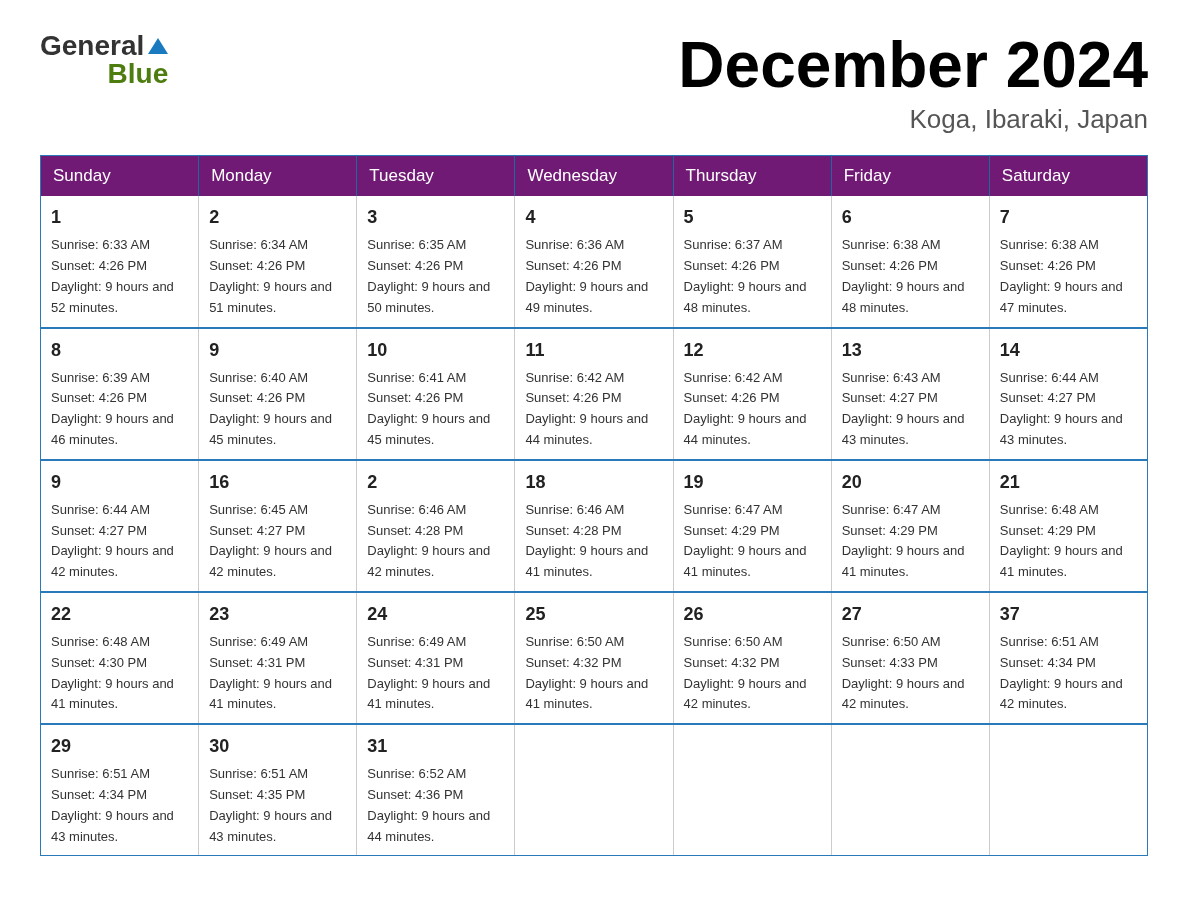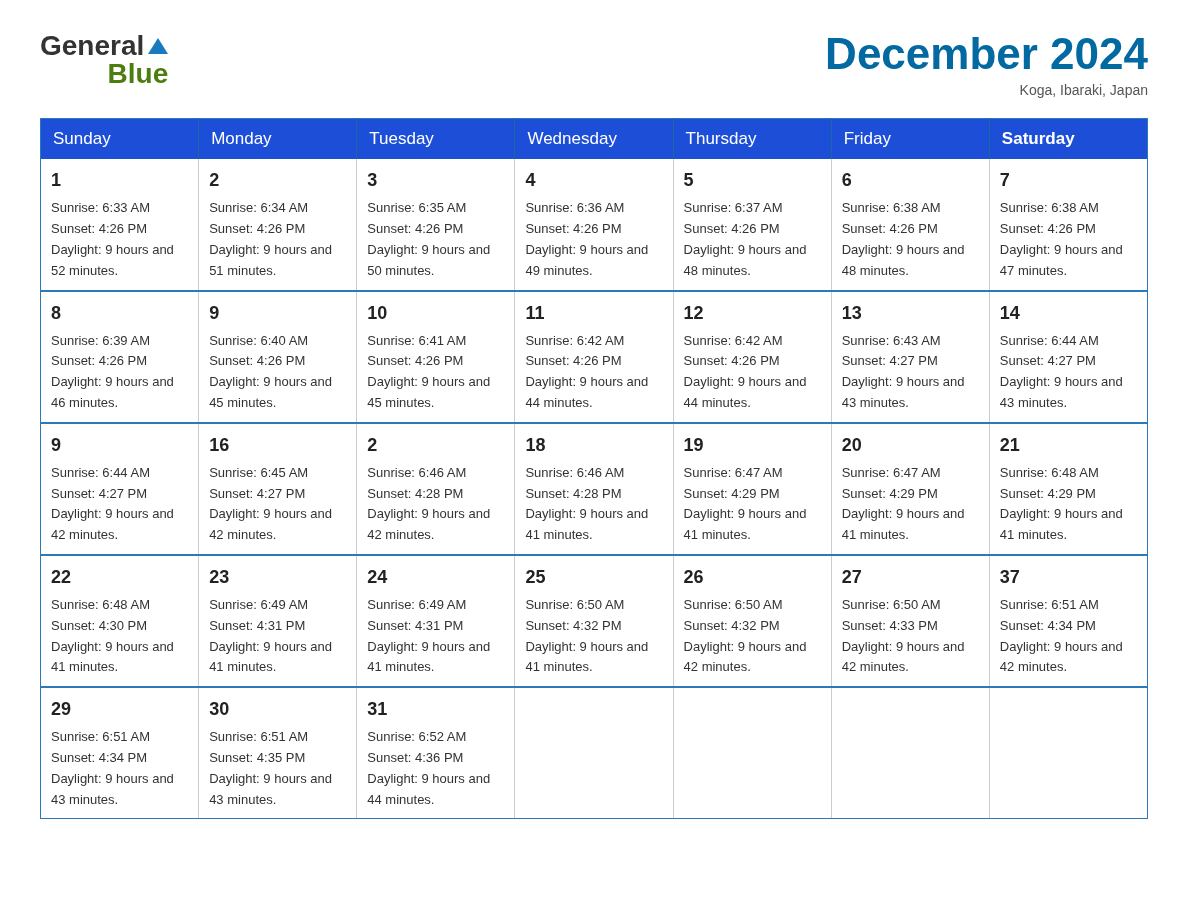--- a/index.html
+++ b/index.html
@@ -20,9 +20,9 @@
       text-align: right;
     }
     .month-title {
-      font-size: 44px;
+      font-size: 64px;
       font-weight: bold;
-      color: #0369a1;
+      color: #000000;
       line-height: 1.1;
     }
     .location {

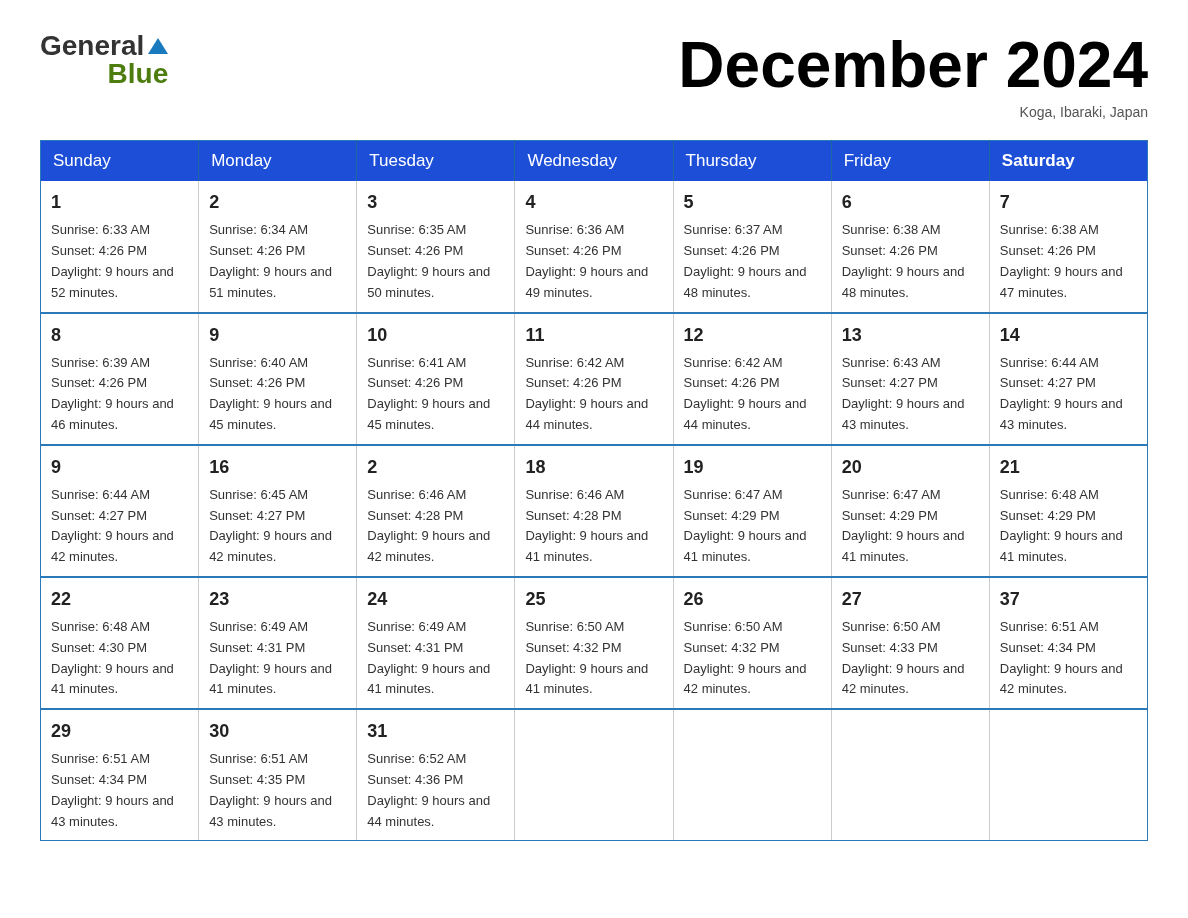--- a/index.html
+++ b/index.html
@@ -26,7 +26,7 @@
       line-height: 1.1;
     }
     .location {
-      font-size: 14px;
+      font-size: 26px;
       color: #555;
       margin-top: 4px;
     }

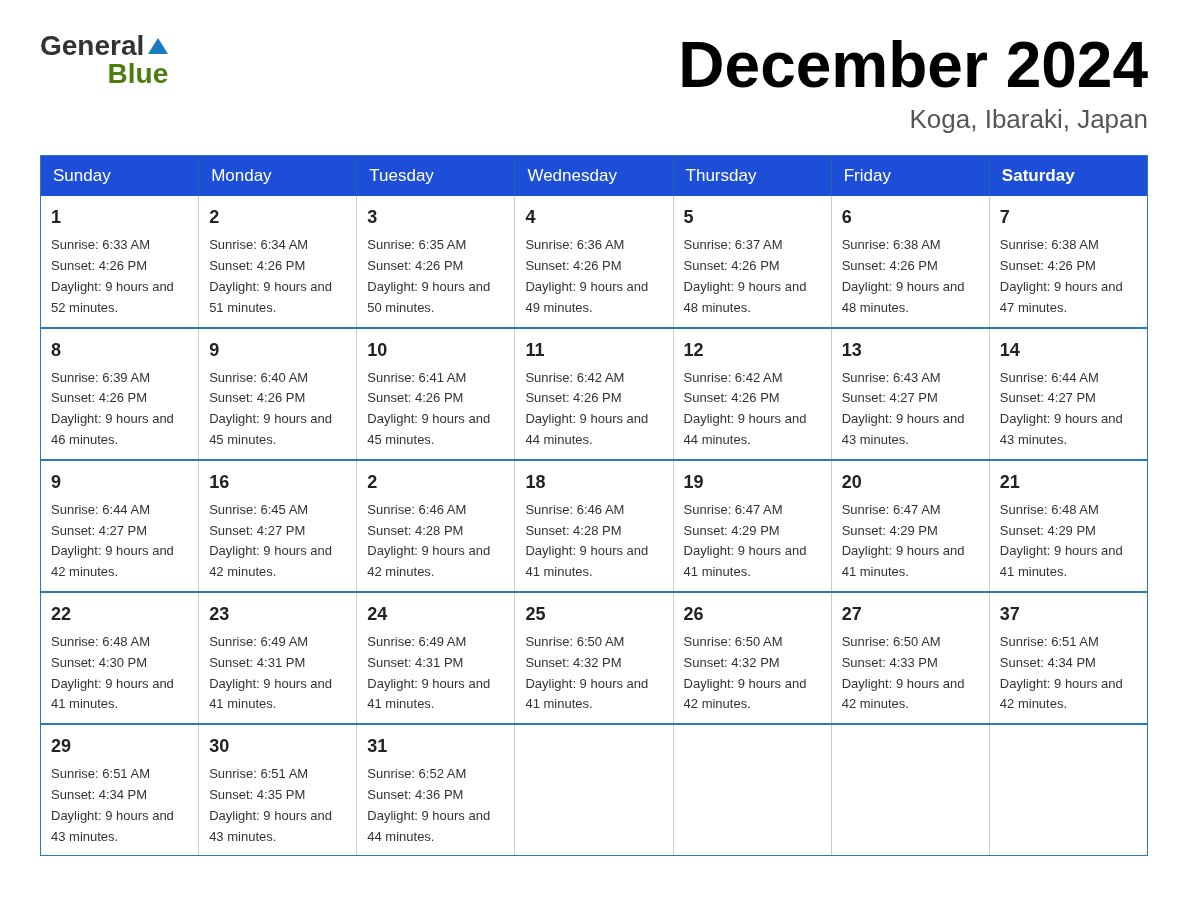--- a/index.html
+++ b/index.html
@@ -36,7 +36,7 @@
       border: 1px solid #2a7aba;
     }
     .calendar-table th {
-      background-color: #1d4ed8;
+      background-color: #701a75;
       color: #fff;
       font-size: 17px;
       font-weight: normal;

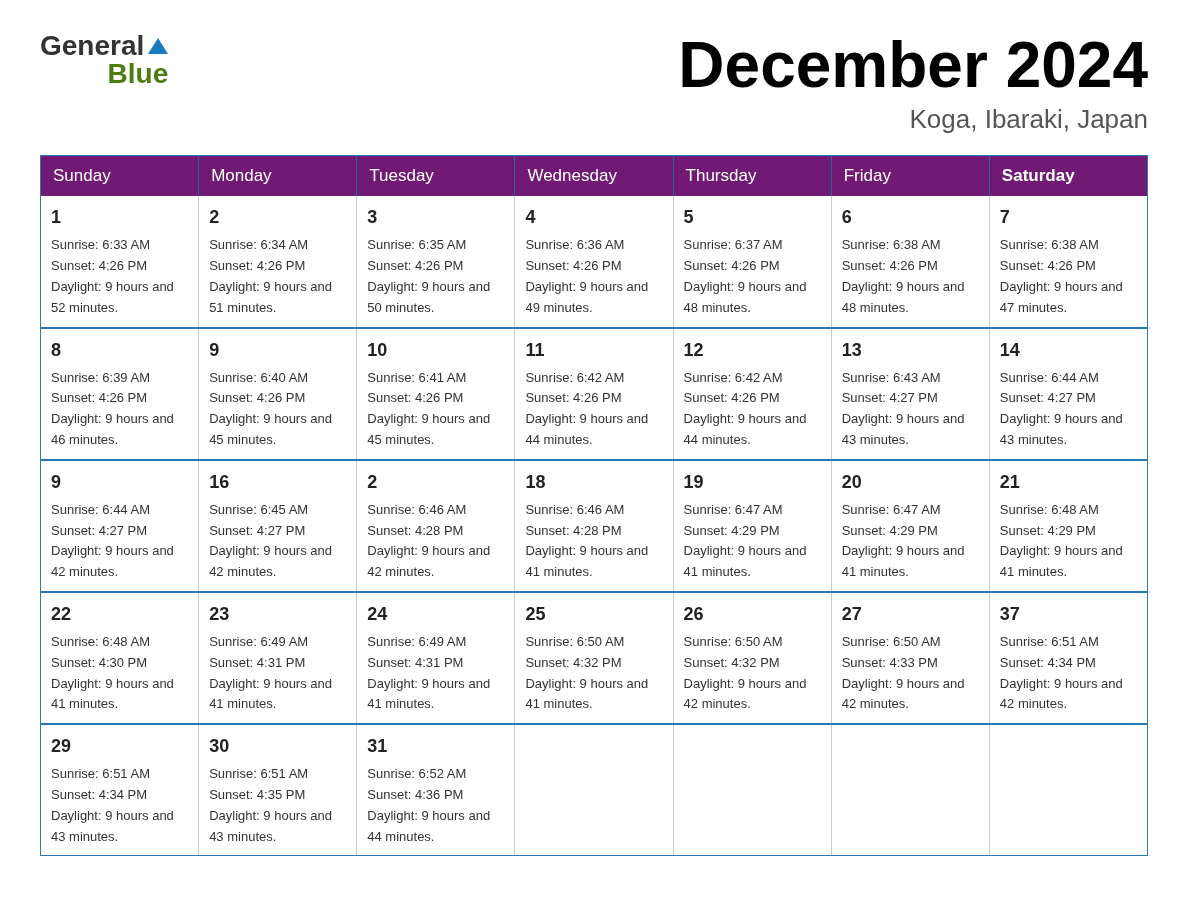--- a/index.html
+++ b/index.html
@@ -46,7 +46,6 @@
     }
     .calendar-table th:last-child {
       border-right: none;
-      font-weight: bold;
     }
     .calendar-table td {
       vertical-align: top;

